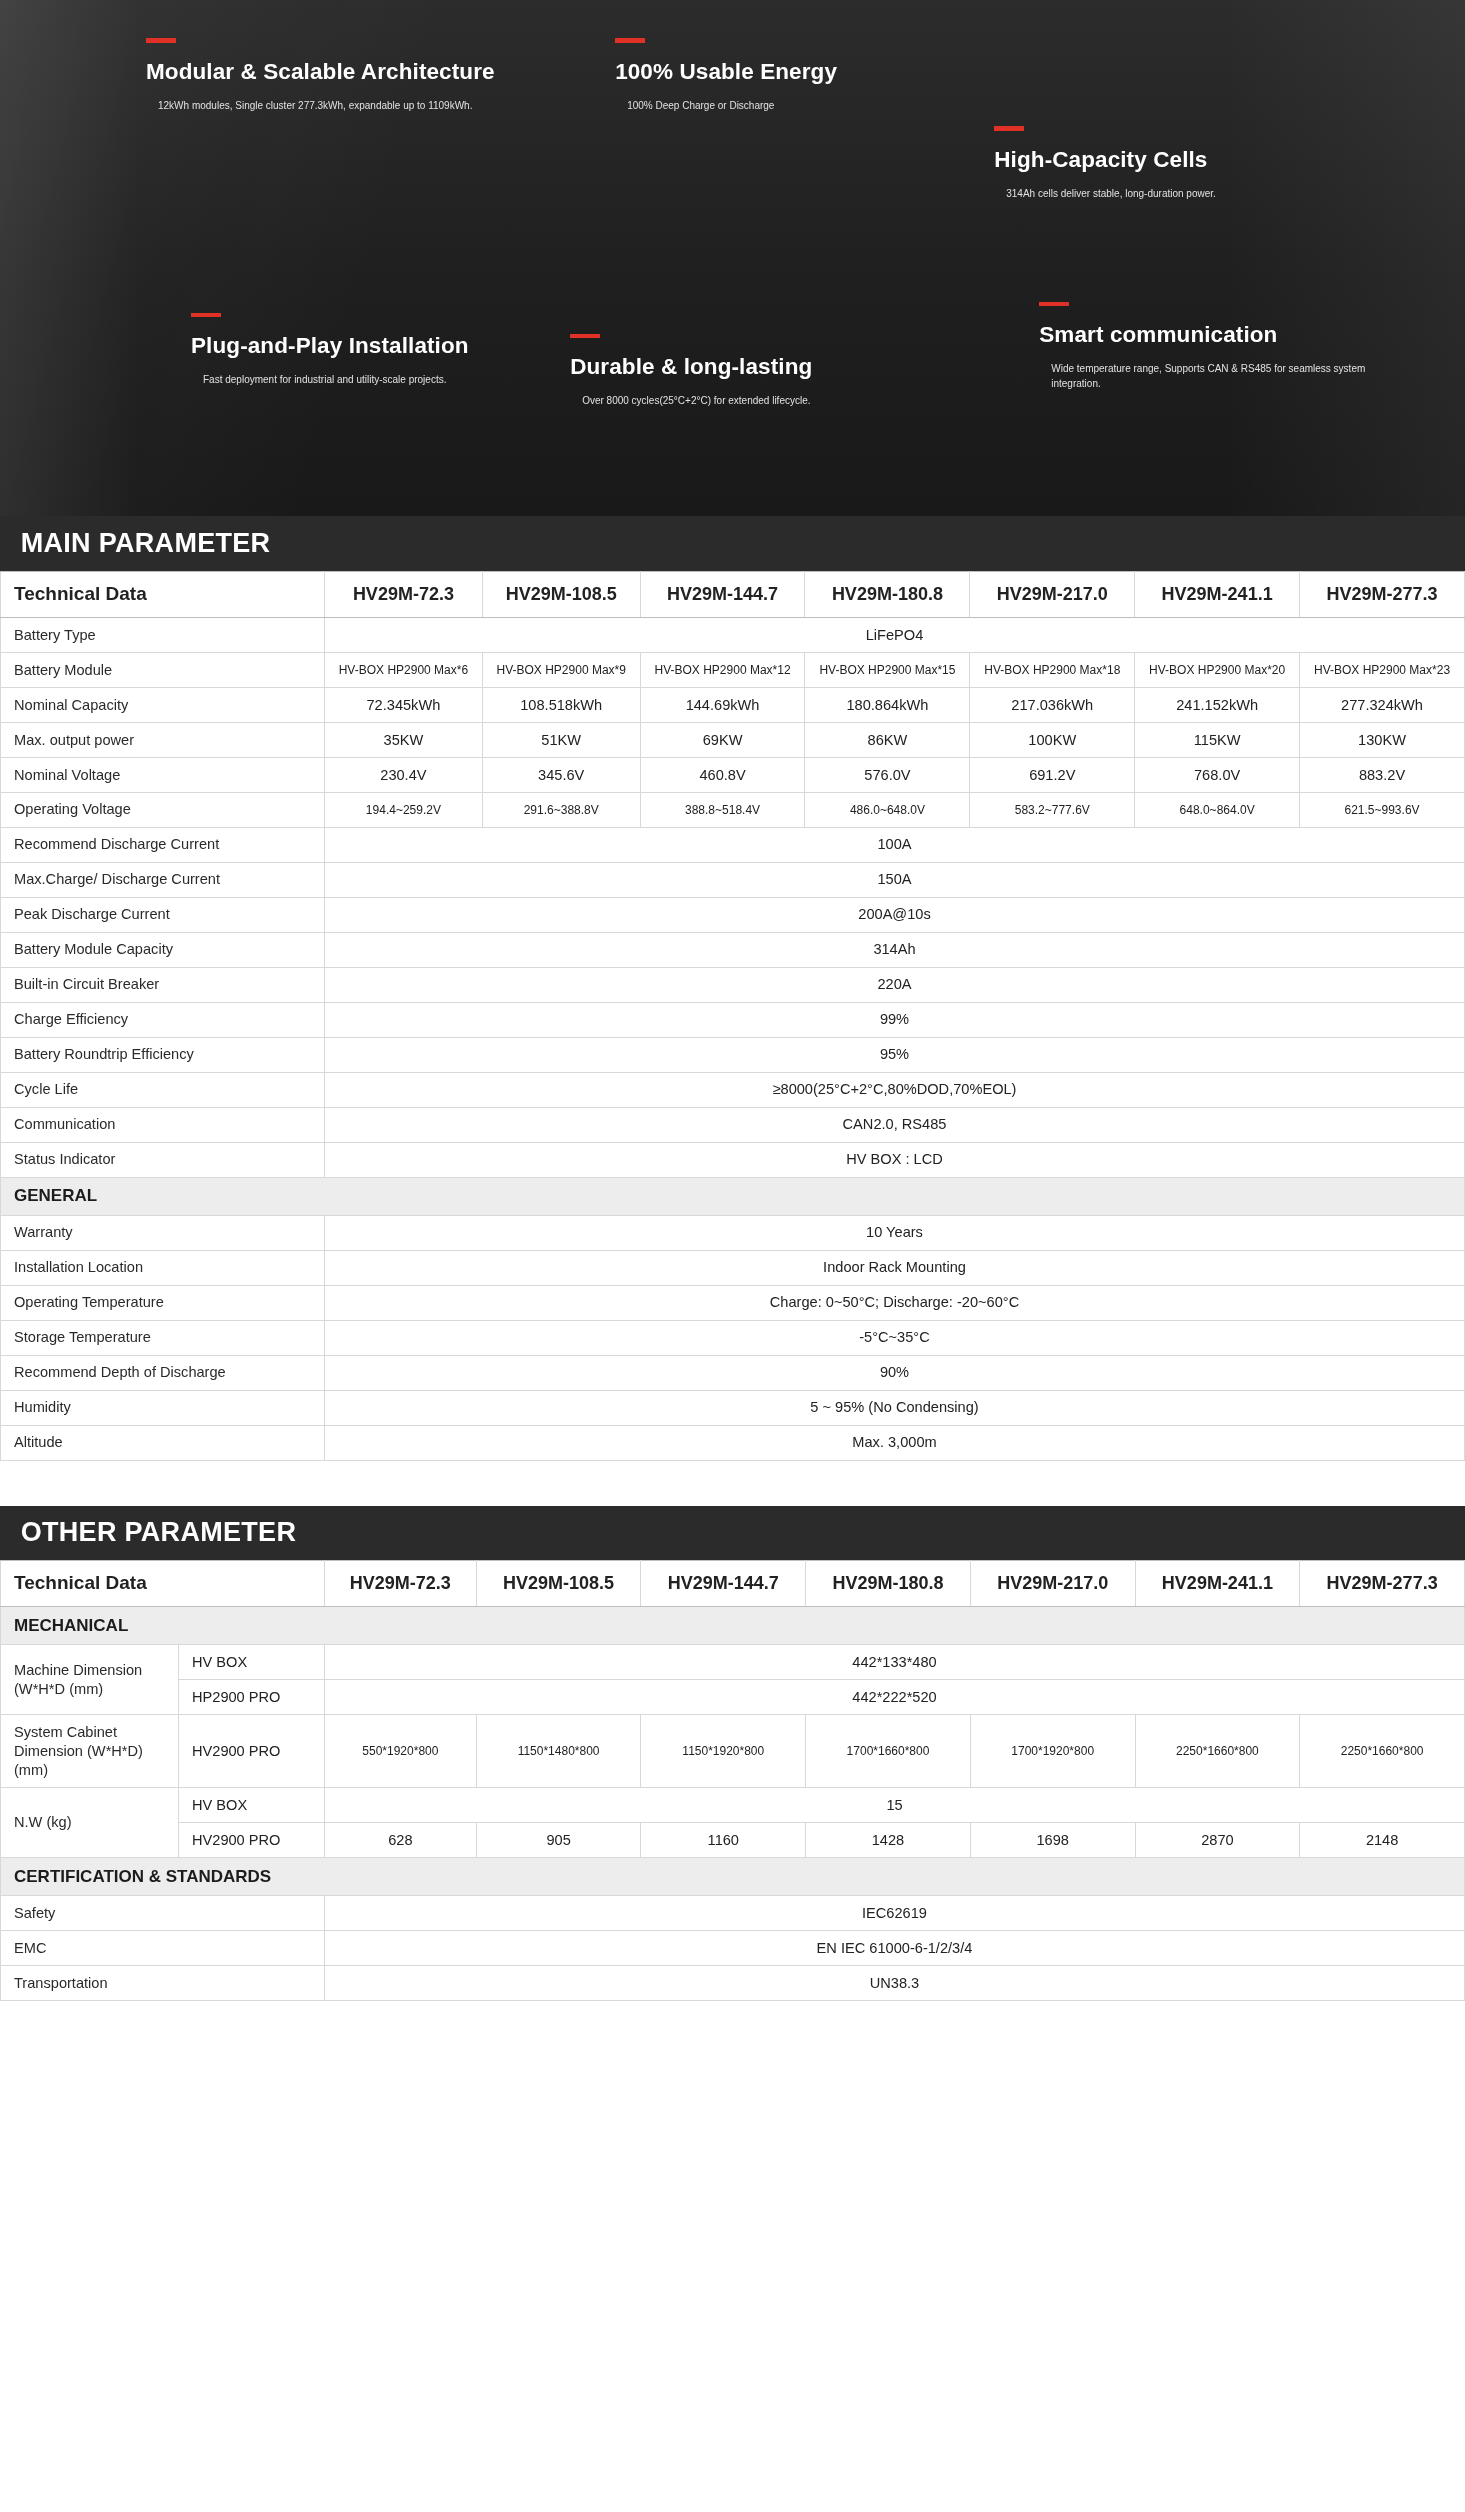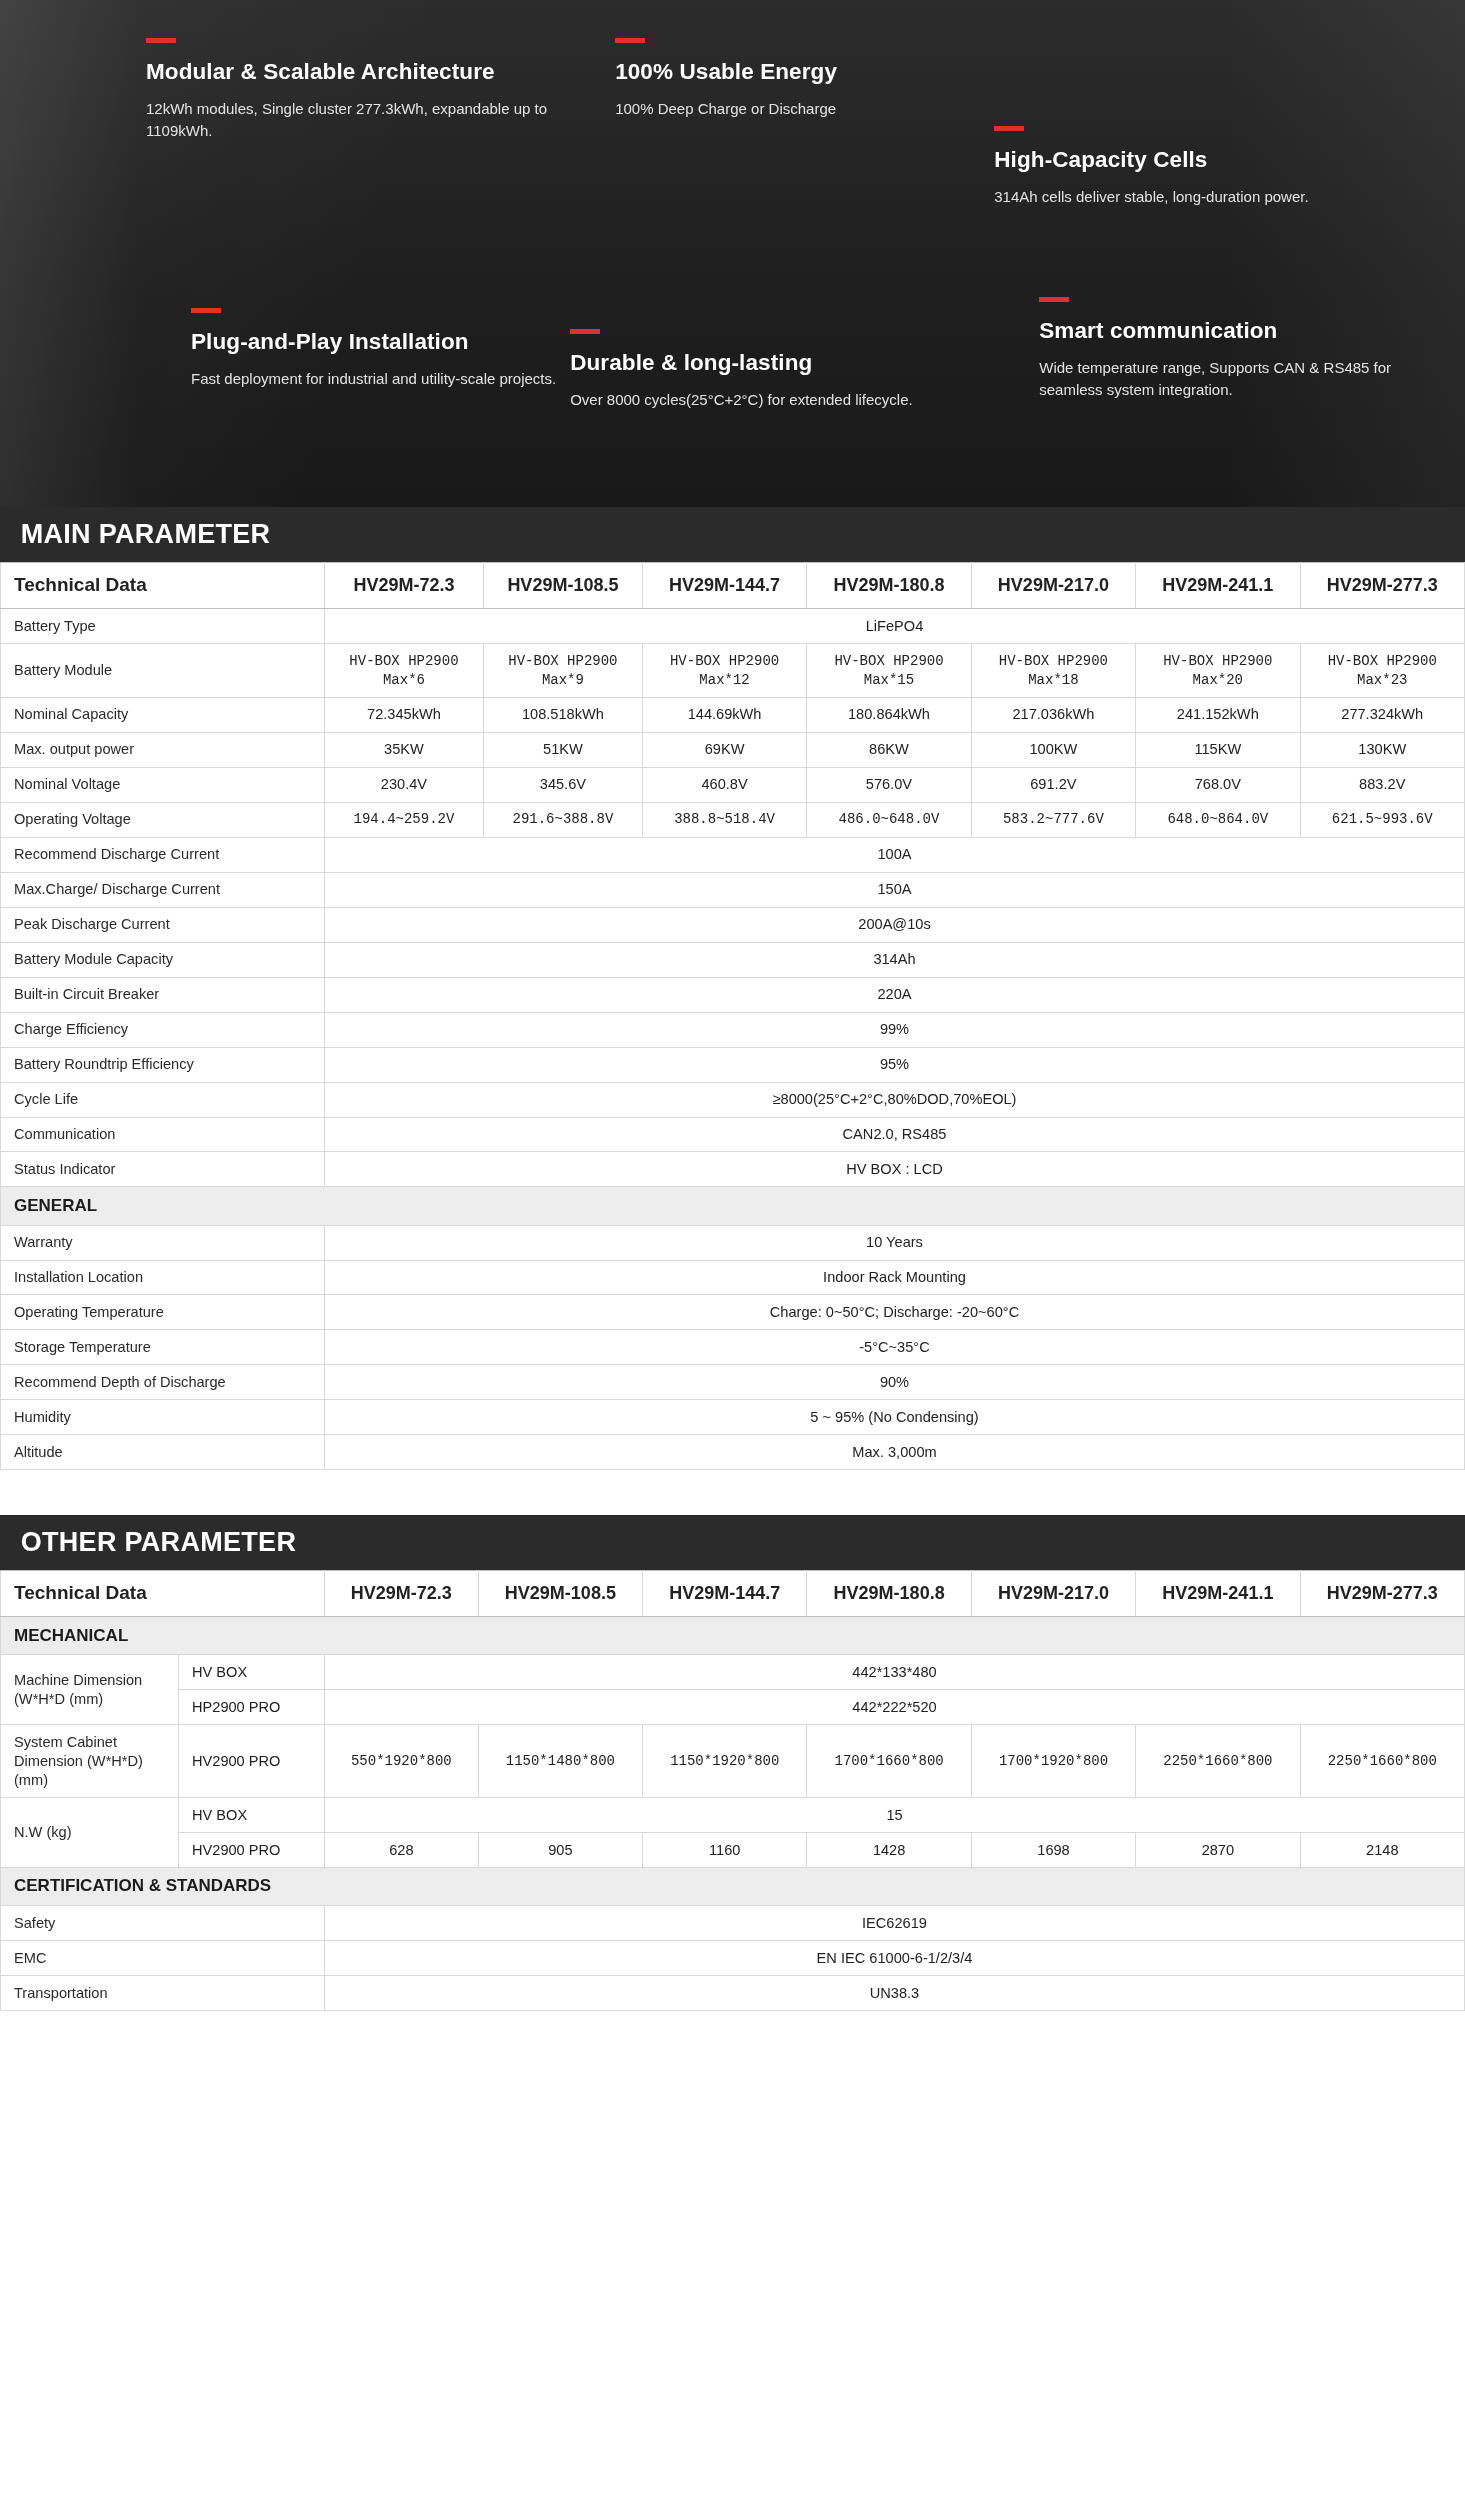--- a/index.html
+++ b/index.html
@@ -69,8 +69,8 @@
     color: #ffffff;
   }
   .feature p {
-    margin: 0;
-    font-size: 15px;
+    margin: 12px;
+    font-size: 10px;
     line-height: 1.5;
     color: #e2e2e2;
     max-width: 526px;

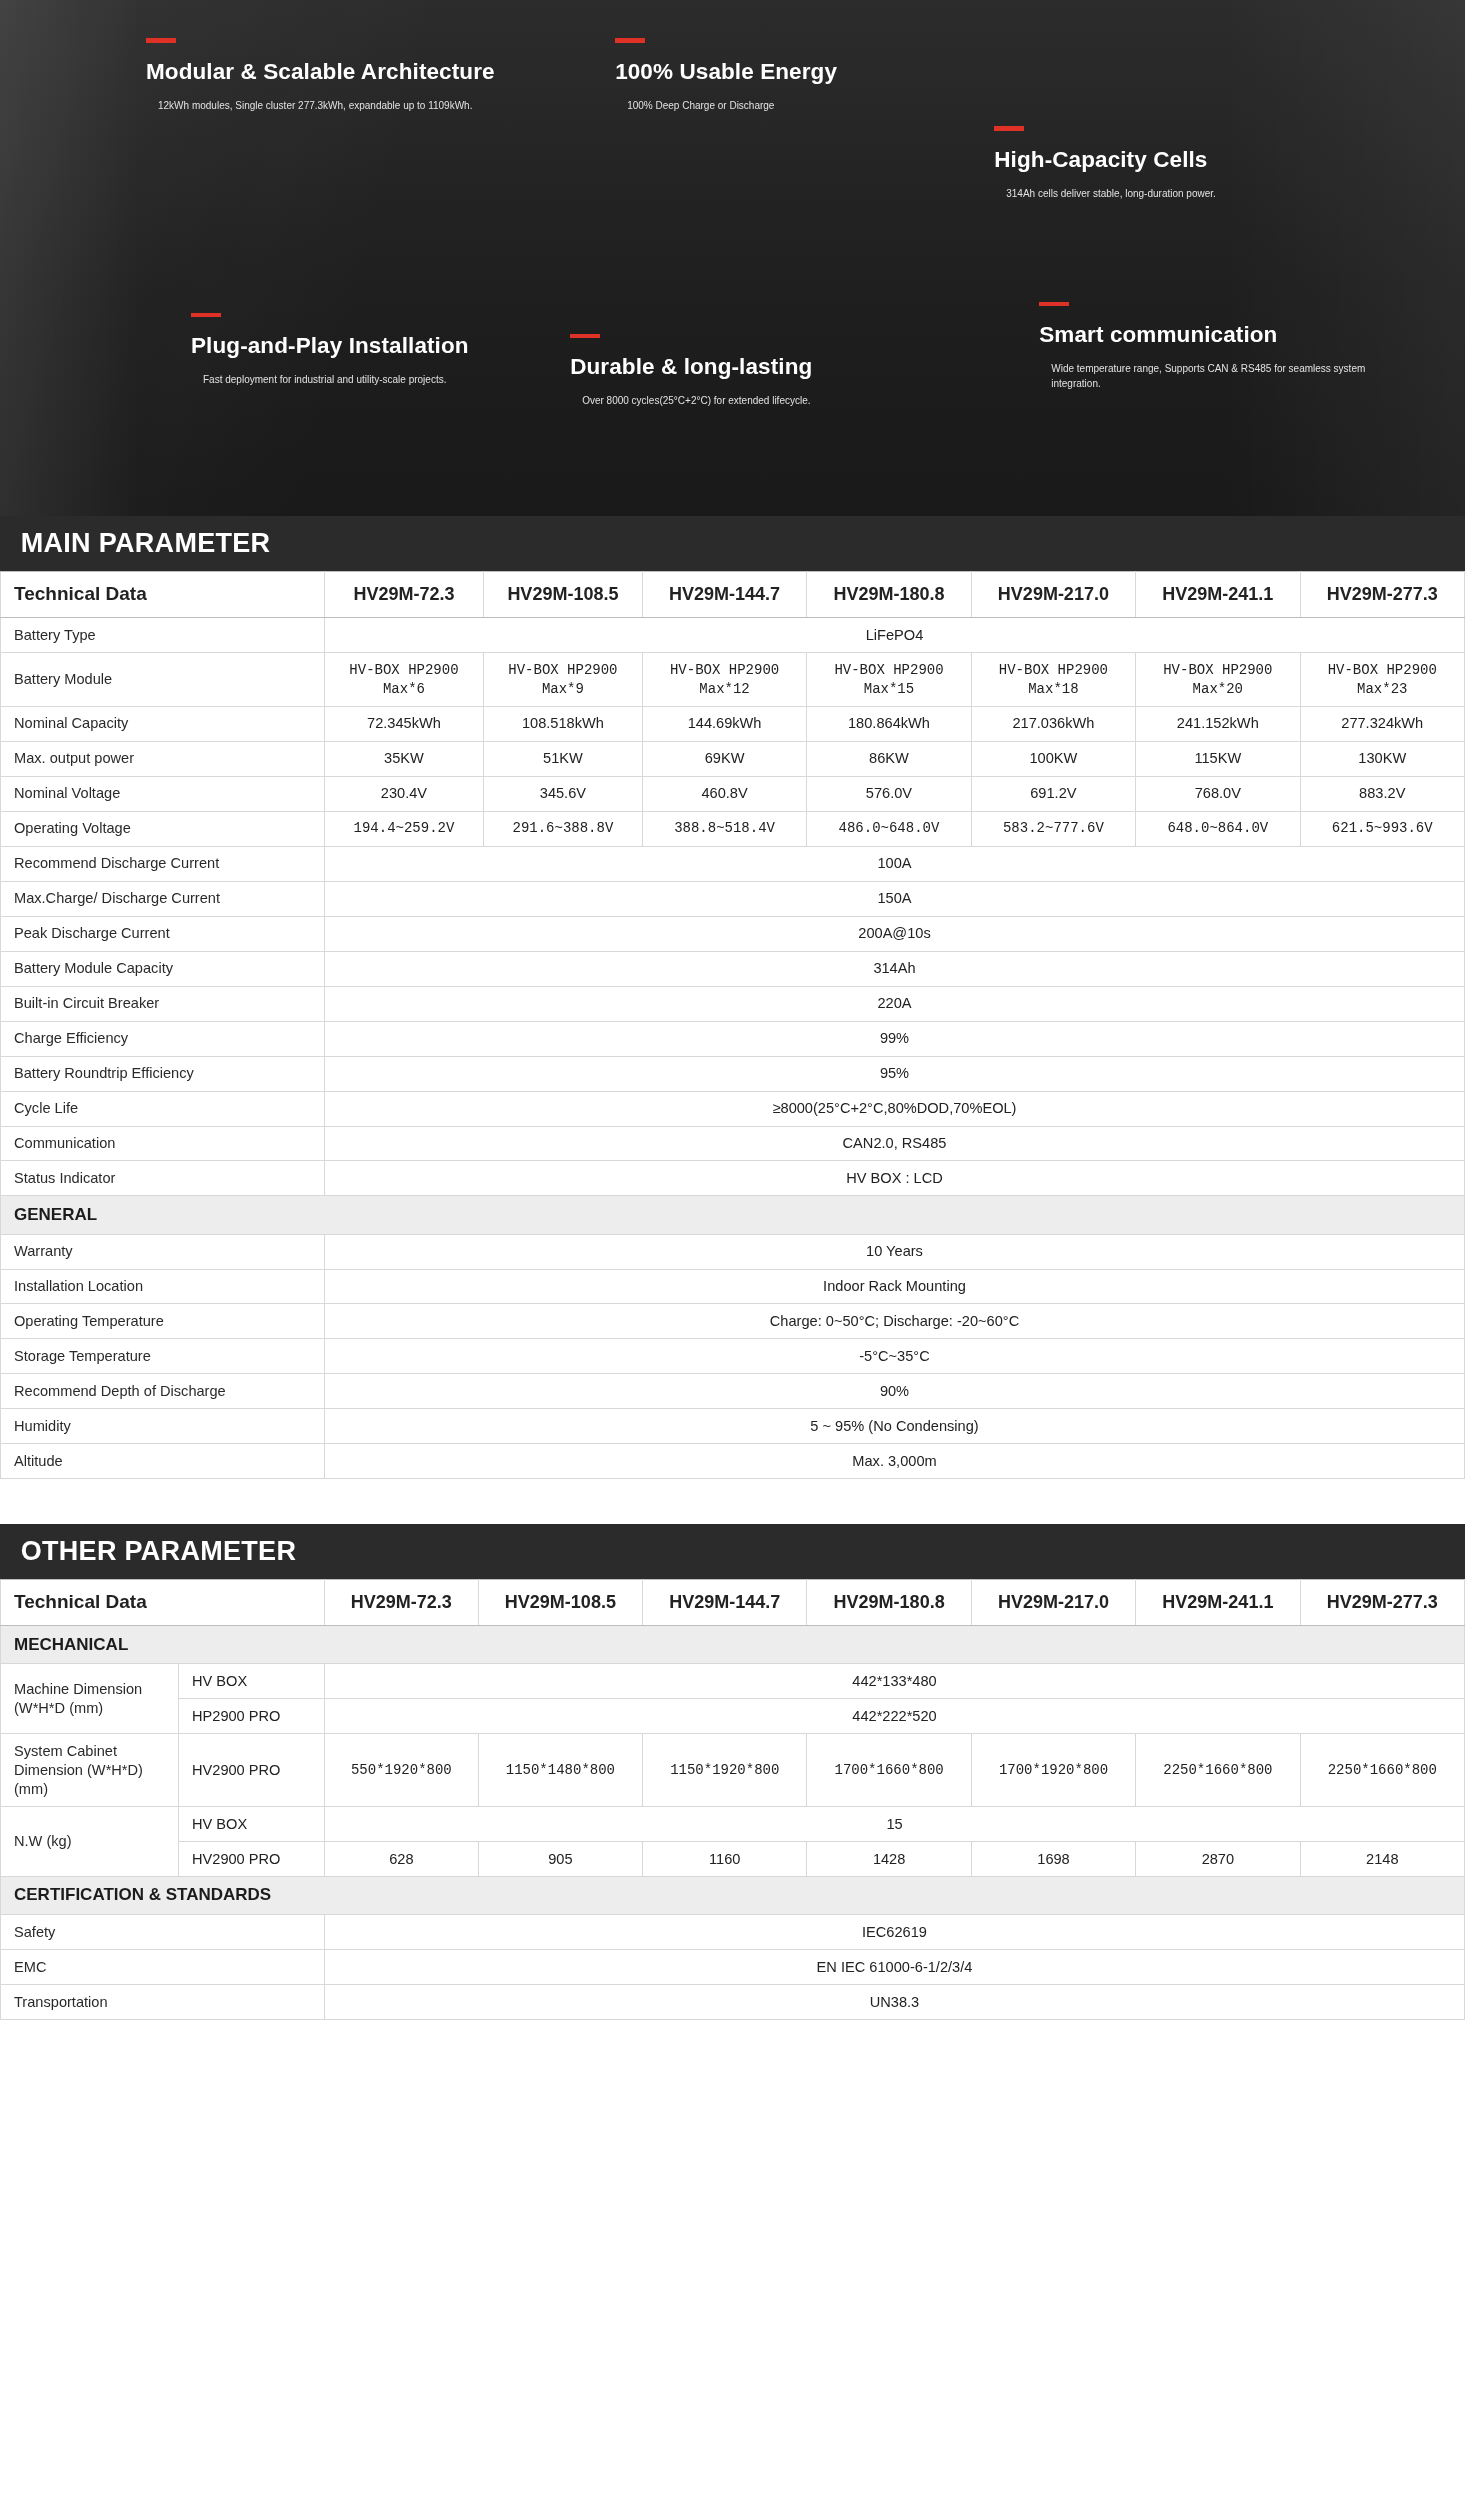--- a/index.html
+++ b/index.html
@@ -136,7 +136,7 @@
     padding-left: 13px;
     color: #1c1c1c;
   }
-  .small-wrap { font-size: 14px; line-height: 1.35; font-family: Liberation Mono, monospace; }
+  .small-wrap { font-size: 12px; line-height: 1.35; }
   .tbl-wrap { padding: 0 0 0 0; }
   .spacer { height: 45px; }
   .bottom-pad { height: 24.4px; }

